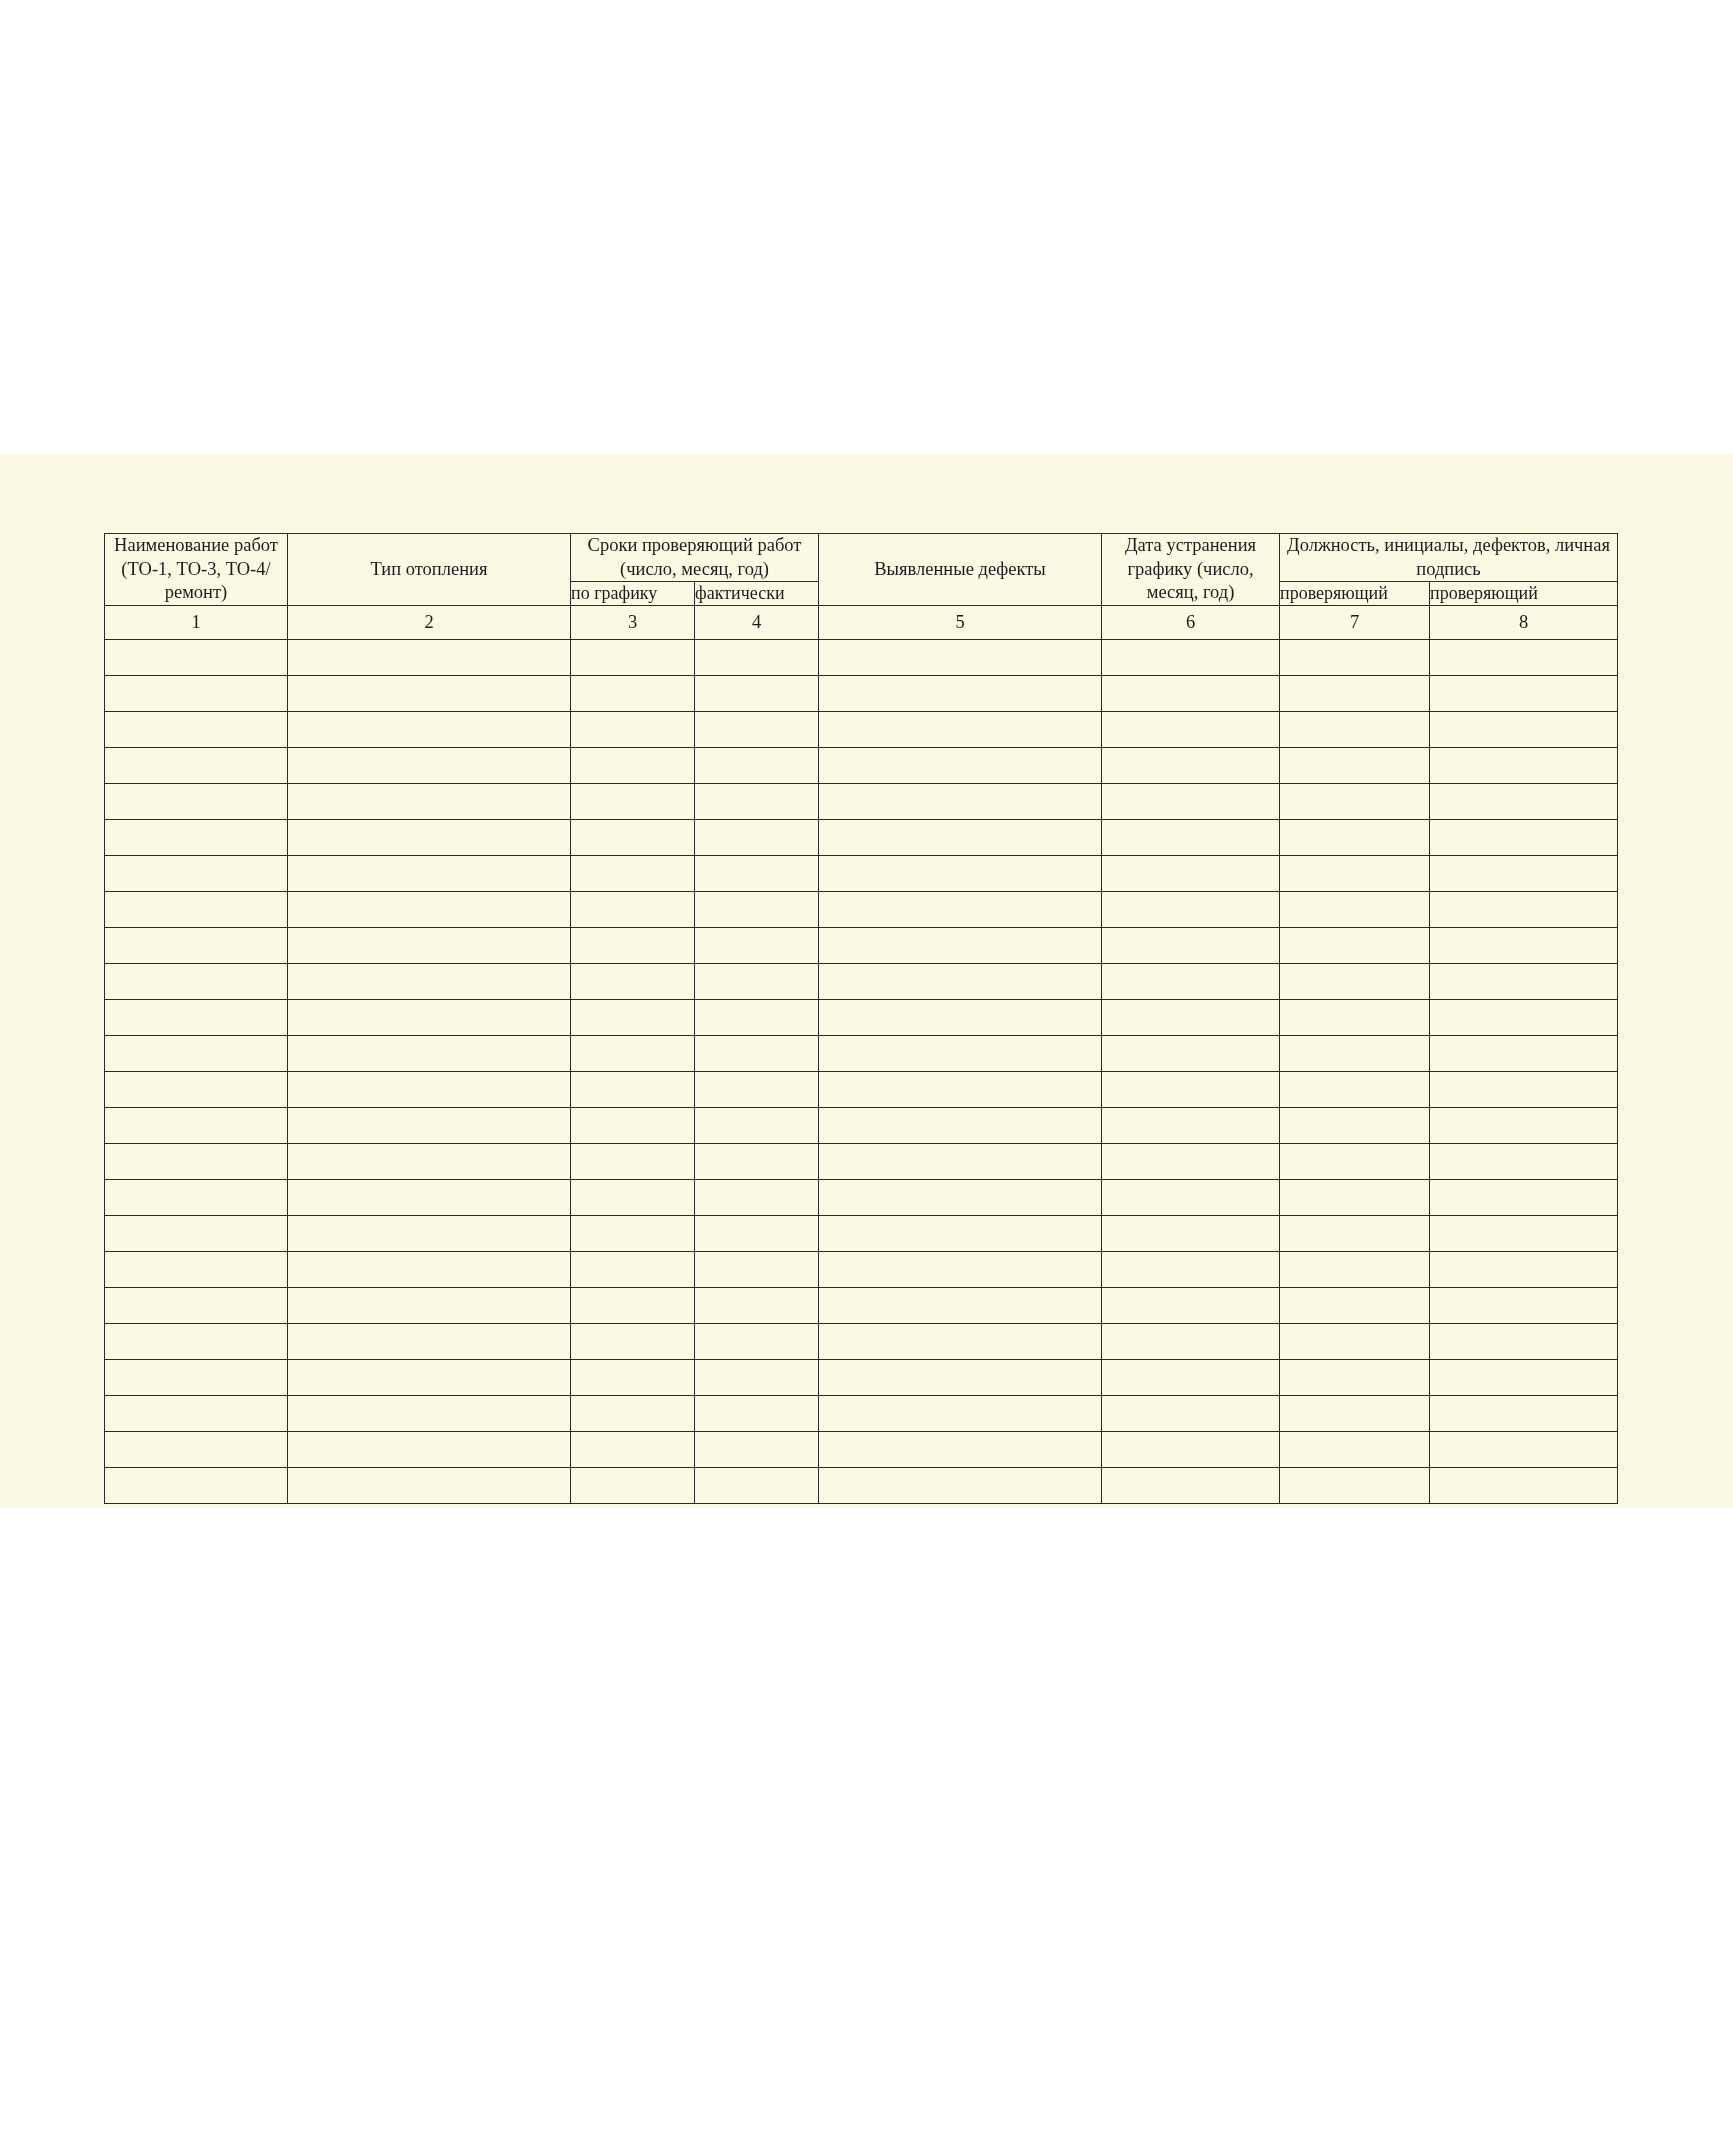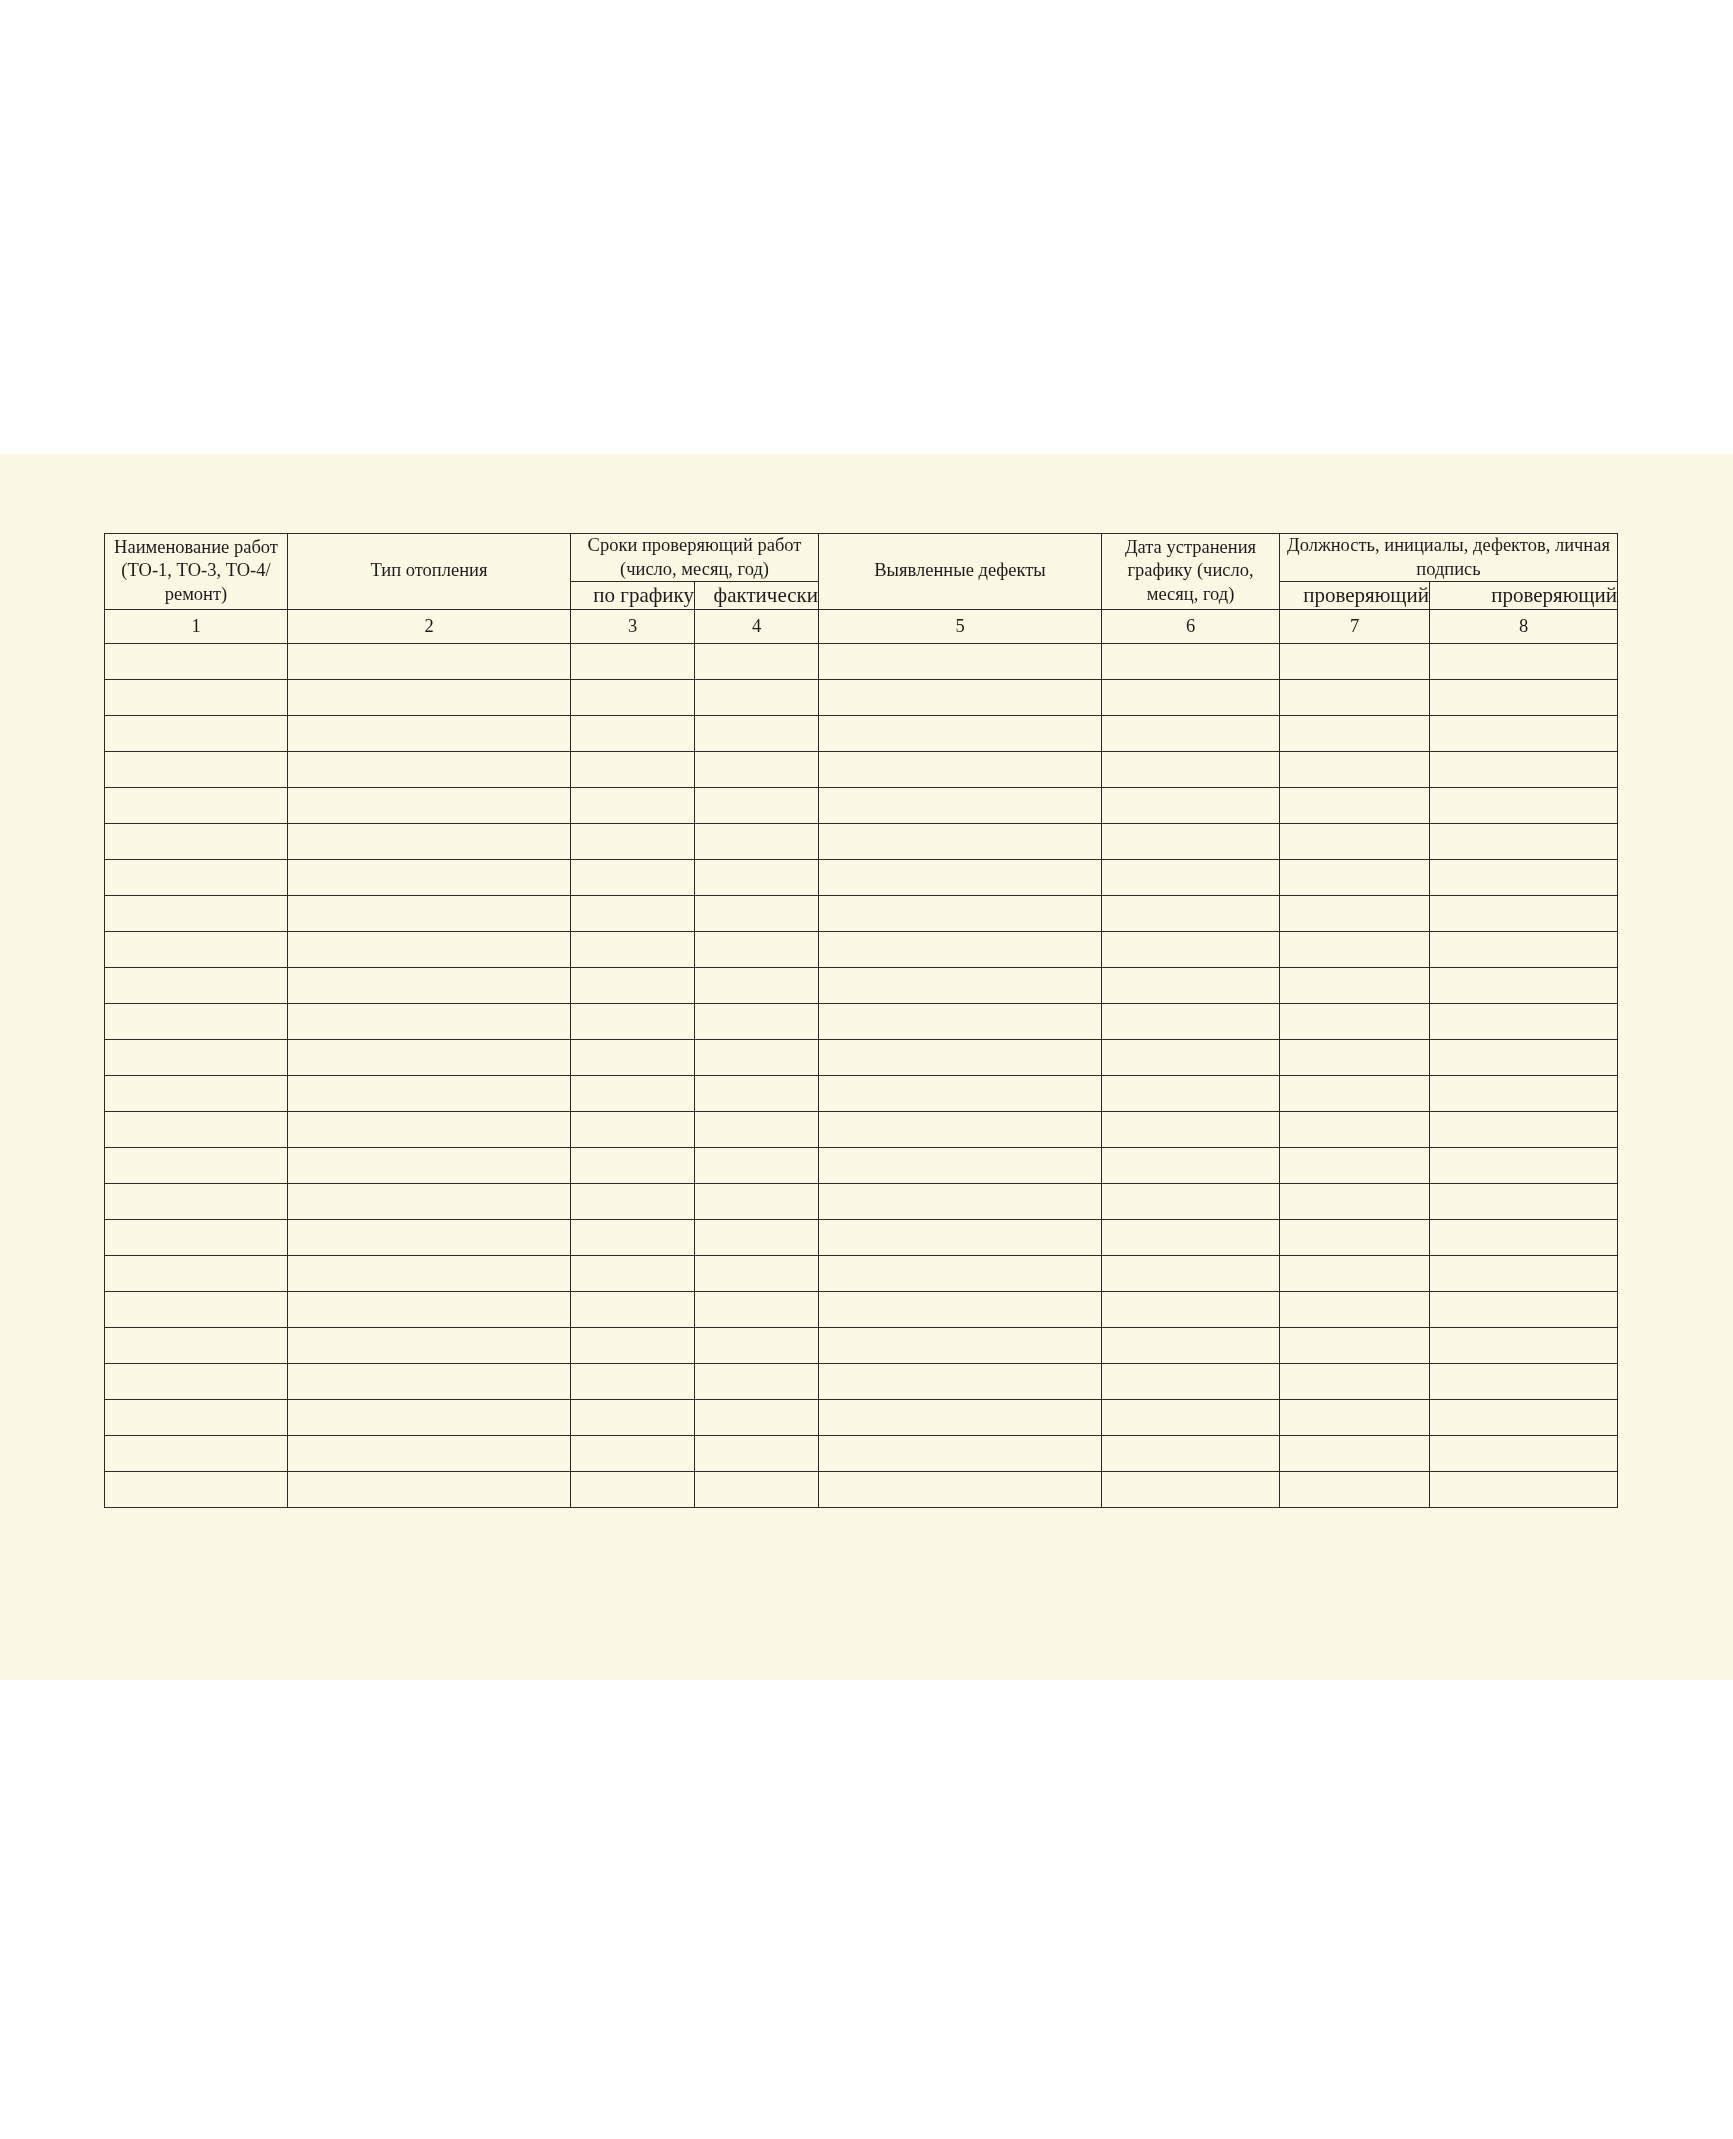--- a/index.html
+++ b/index.html
@@ -19,7 +19,7 @@
     left: 0;
     top: 454px;
     width: 1733px;
-    height: 1226px;
+    height: 1054px;
     background: #fbf9e4;
   }
   .table-wrap {

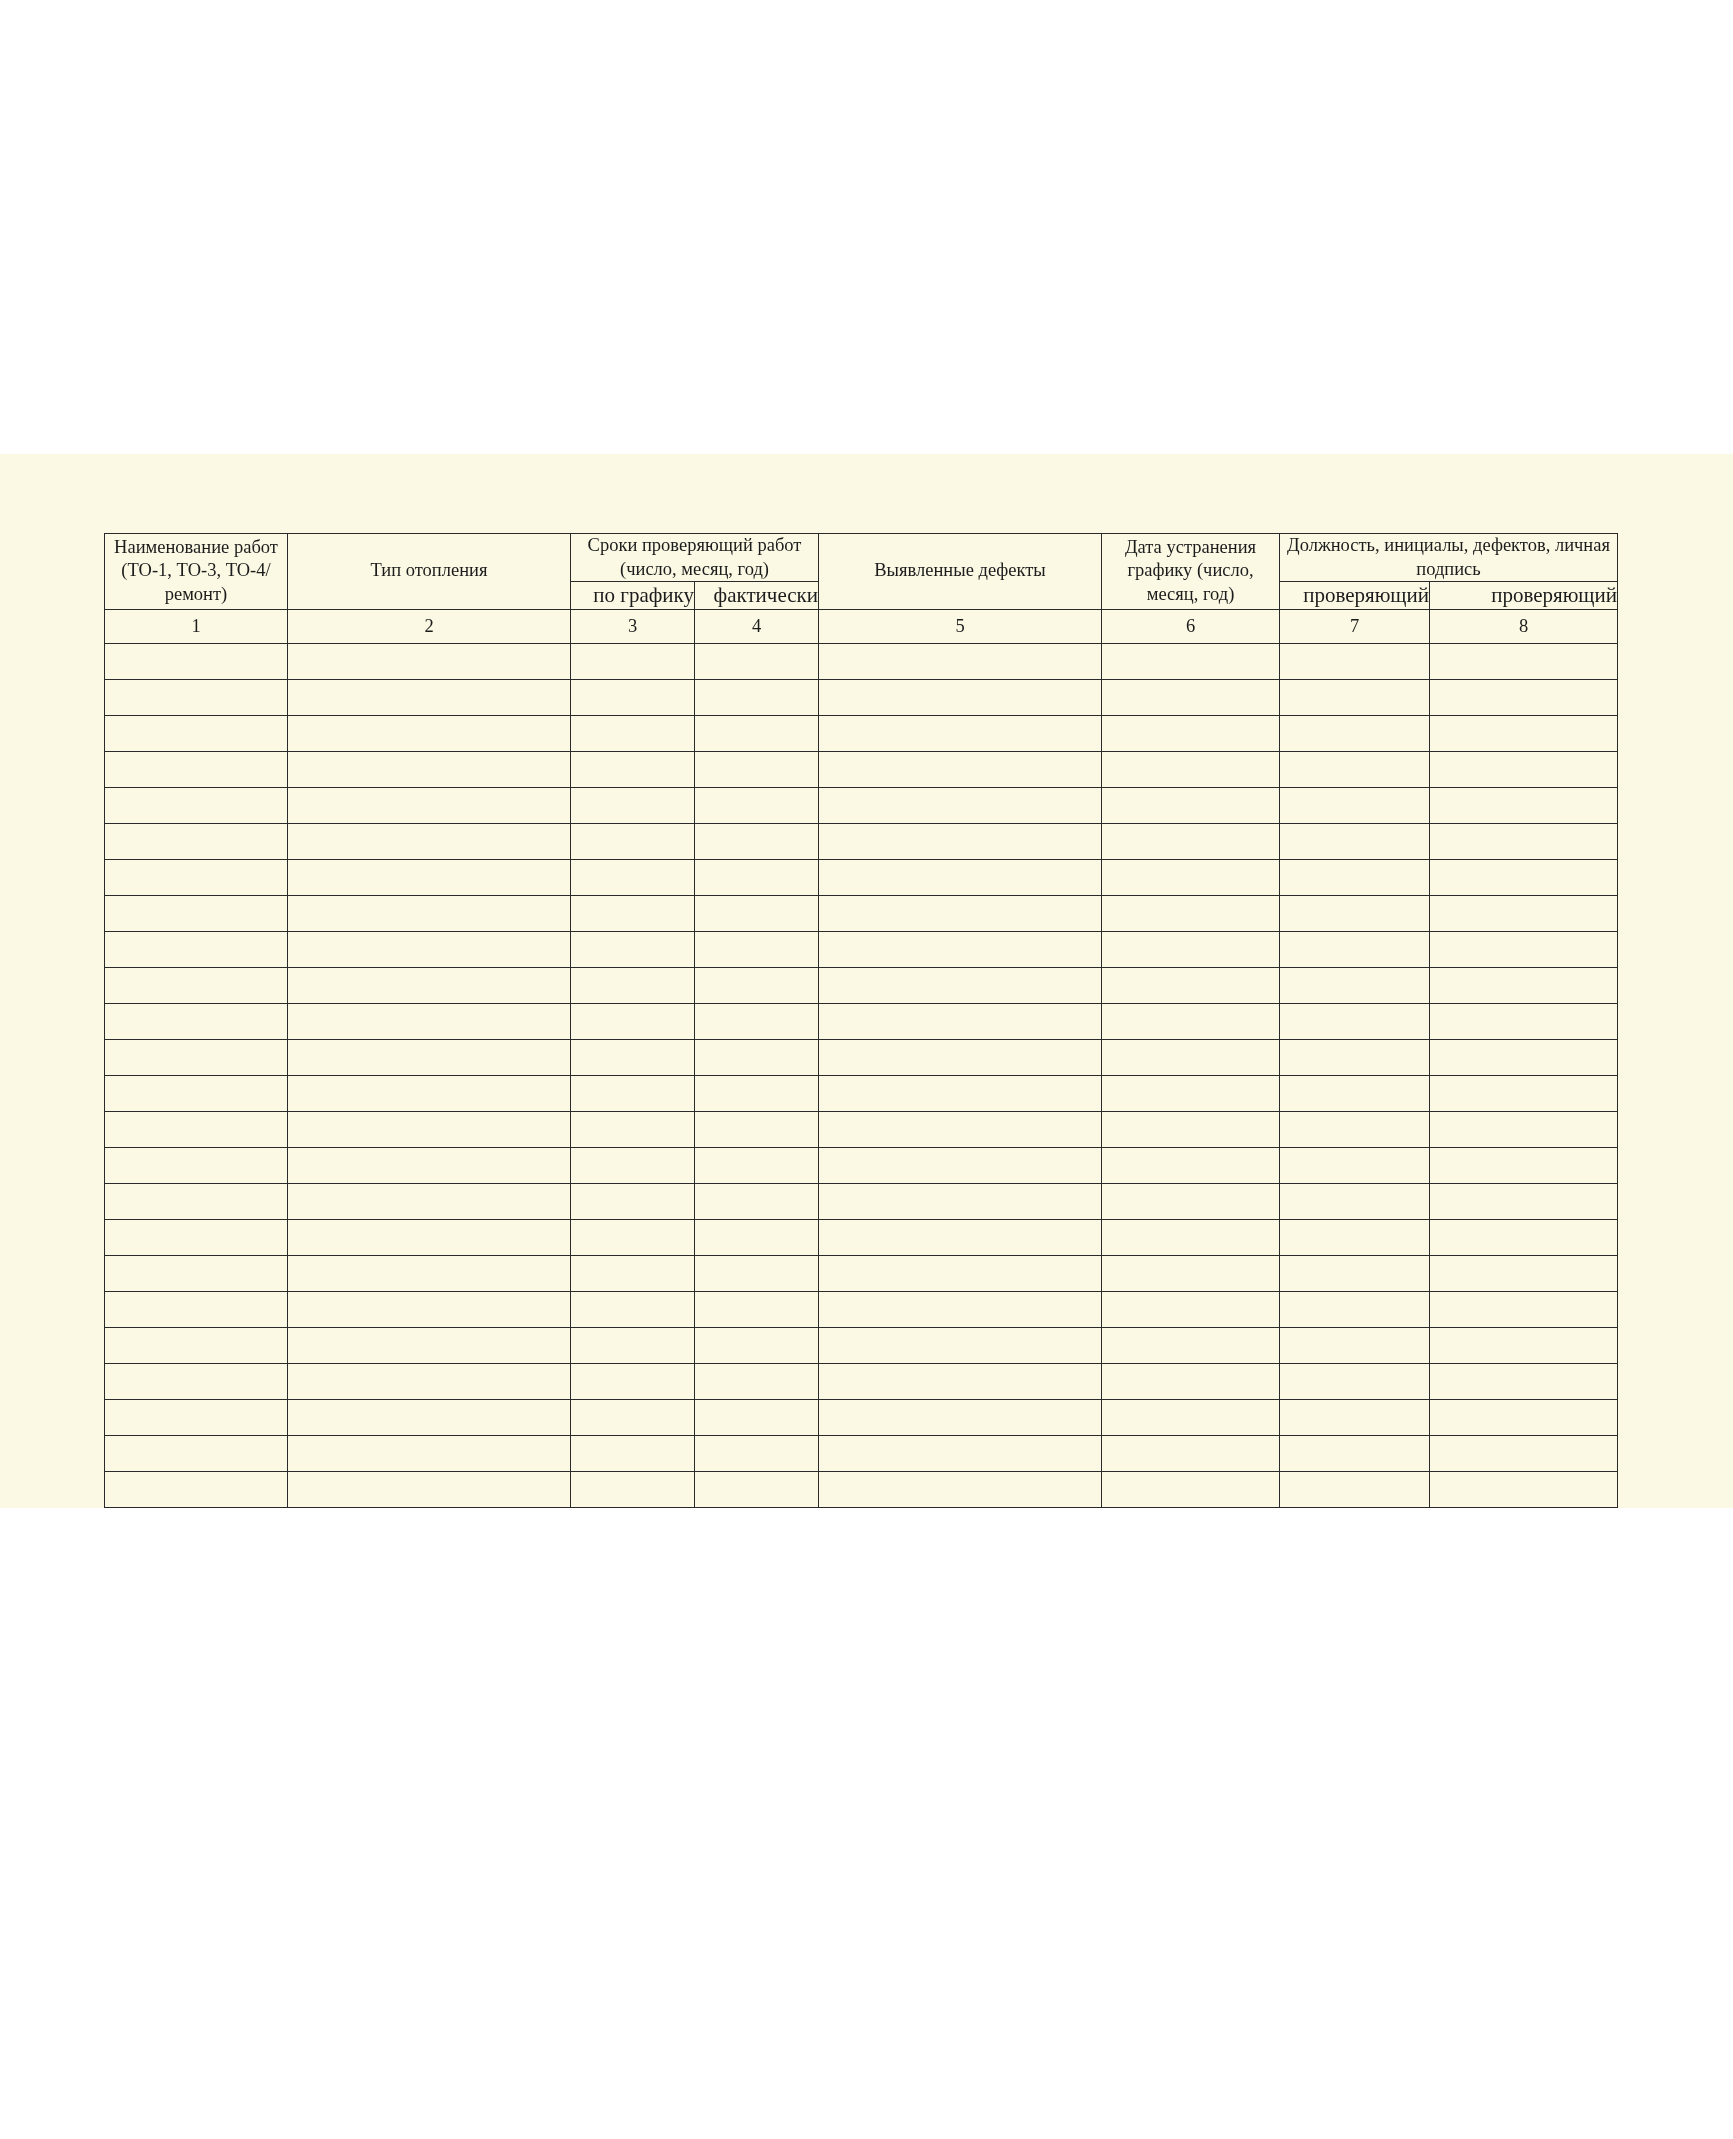--- a/index.html
+++ b/index.html
@@ -49,9 +49,9 @@
     padding: 4.4px 4.4px;
   }
   .hdr-sub {
-    text-align: right;
+    text-align: left;
     vertical-align: middle;
-    font-size: 21px;
+    font-size: 18px;
     line-height: 1.25;
     padding: 5.2px 3px;
   }

